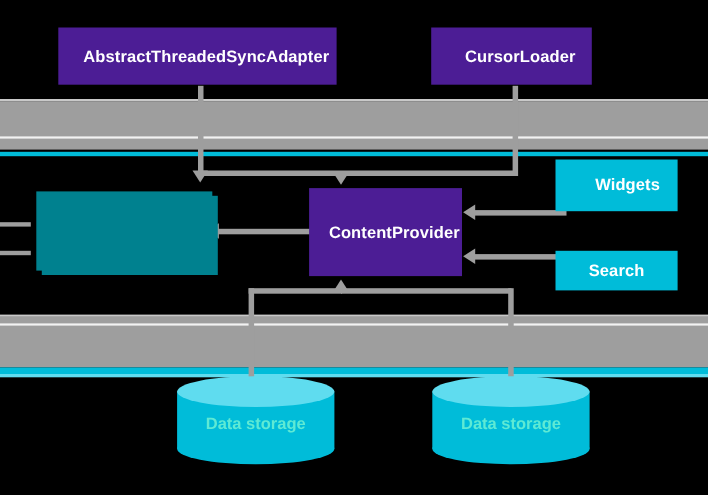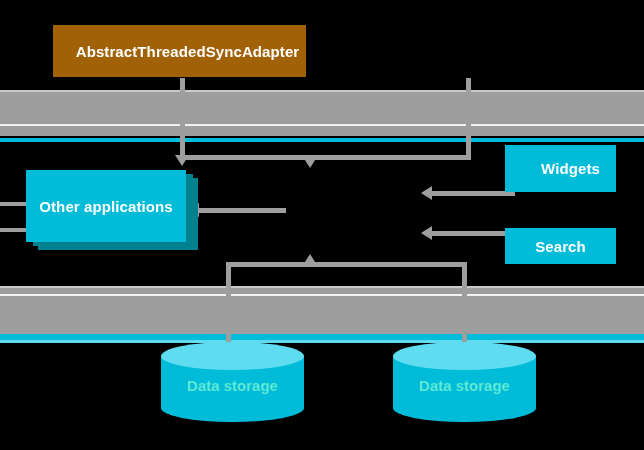--- a/index.html
+++ b/index.html
@@ -53,7 +53,7 @@
     text-align: center;
     box-sizing: border-box;
   }
-  .box-green { background: #a16207; padding-left: 16px; }
+  .box-green { background: #4c1d95; padding-left: 16px; }
   .box-cyan  { background: #00bcd9; }
 
   .stack-shadow {

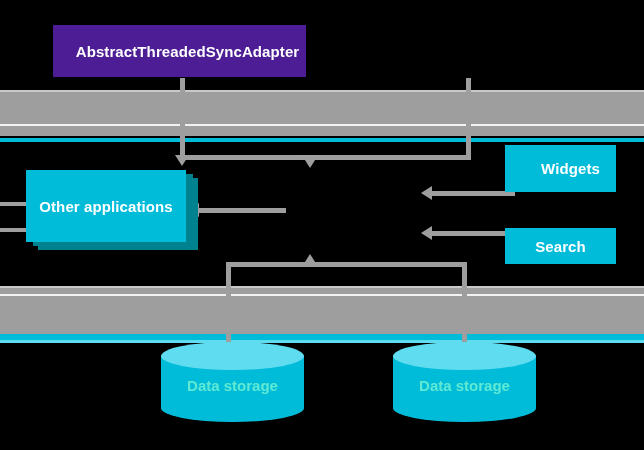--- a/index.html
+++ b/index.html
@@ -168,6 +168,9 @@
     <span>AbstractThreadedSyncAdapter</span>
   </div>
 
+  <div class="box box-green" style="left:392px; top:25px; width:146px; height:52px;">
+    <span>CursorLoader</span>
+  </div>
 
   <div class="stack-shadow" style="left:38px; top:178px; width:160px; height:72px;"></div>
   <div class="stack-shadow" style="left:33px; top:174px; width:160px; height:72px;"></div>

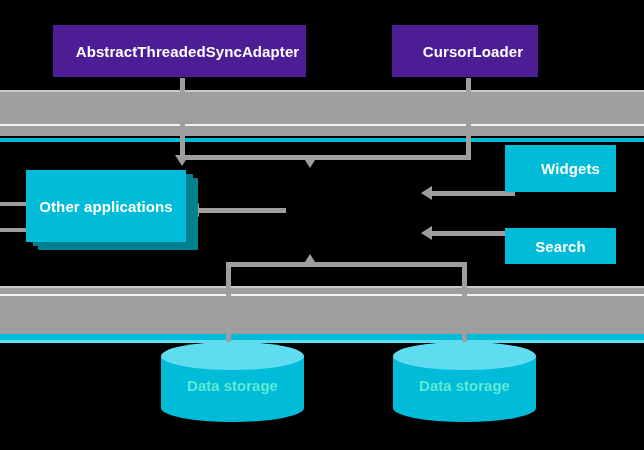--- a/index.html
+++ b/index.html
@@ -174,9 +174,6 @@
 
   <div class="stack-shadow" style="left:38px; top:178px; width:160px; height:72px;"></div>
   <div class="stack-shadow" style="left:33px; top:174px; width:160px; height:72px;"></div>
-  <div class="box box-cyan" style="left:26px; top:170px; width:160px; height:72px;">
-    <span>Other applications</span>
-  </div>
 
 
   <div class="box box-cyan" style="left:505px; top:145px; width:111px; height:47px;padding-left:20px;">

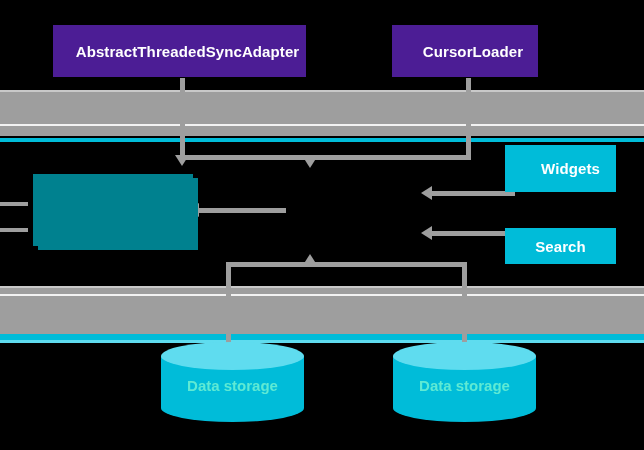--- a/index.html
+++ b/index.html
@@ -175,6 +175,9 @@
   <div class="stack-shadow" style="left:38px; top:178px; width:160px; height:72px;"></div>
   <div class="stack-shadow" style="left:33px; top:174px; width:160px; height:72px;"></div>
 
+  <div class="box box-green" style="left:281px; top:171px; width:139px; height:80px;">
+    <span>ContentProvider</span>
+  </div>
 
   <div class="box box-cyan" style="left:505px; top:145px; width:111px; height:47px;padding-left:20px;">
     <span>Widgets</span>

